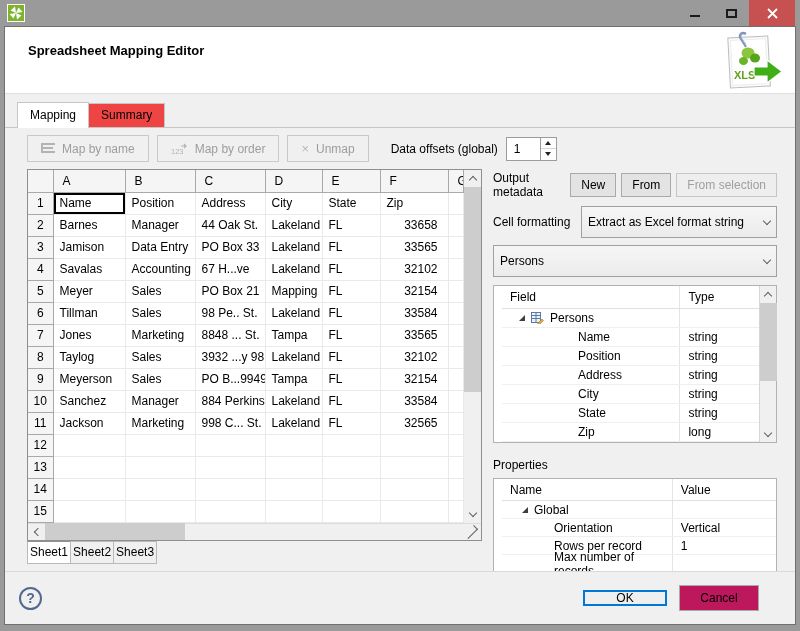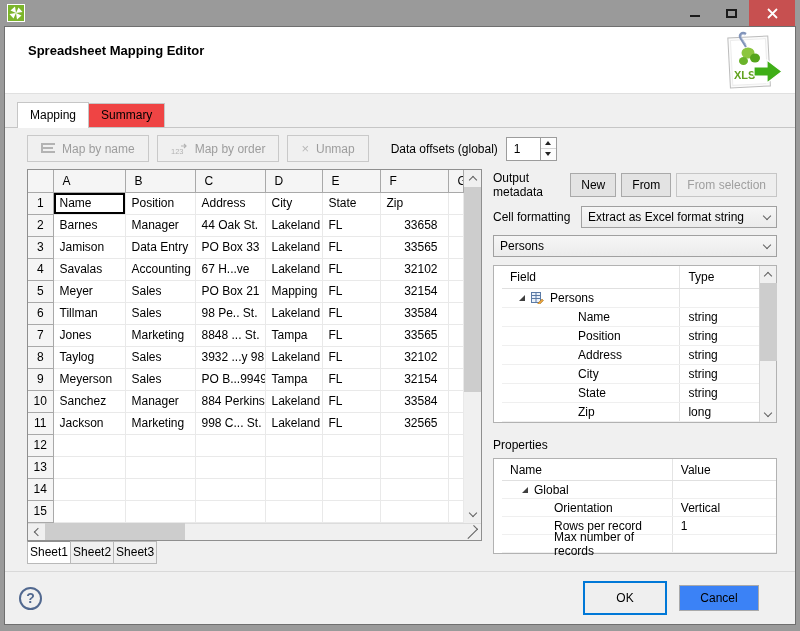--- a/index.html
+++ b/index.html
@@ -97,7 +97,7 @@
          display:inline-flex; align-items:center; justify-content:center; margin-left:5px;
          font-family:"Liberation Sans",sans-serif; font-size:12px; }
   .btn.disabled { color:#9f9f9f; border-color:#c6c6c6; background:#eeeeee; }
-  .combo { flex:1; height:22px; border:1px solid #a0a0a0; background:linear-gradient(#f6f6f6,#ebebeb);
+  .combo { flex:1; height:32px; border:1px solid #a0a0a0; background:linear-gradient(#f6f6f6,#ebebeb);
            display:flex; align-items:center; padding:0 6px; min-width:0; }
   .combo .ctext { flex:1; overflow:hidden; white-space:nowrap; }
   .combo-full { width:100%; margin-bottom:8px; }

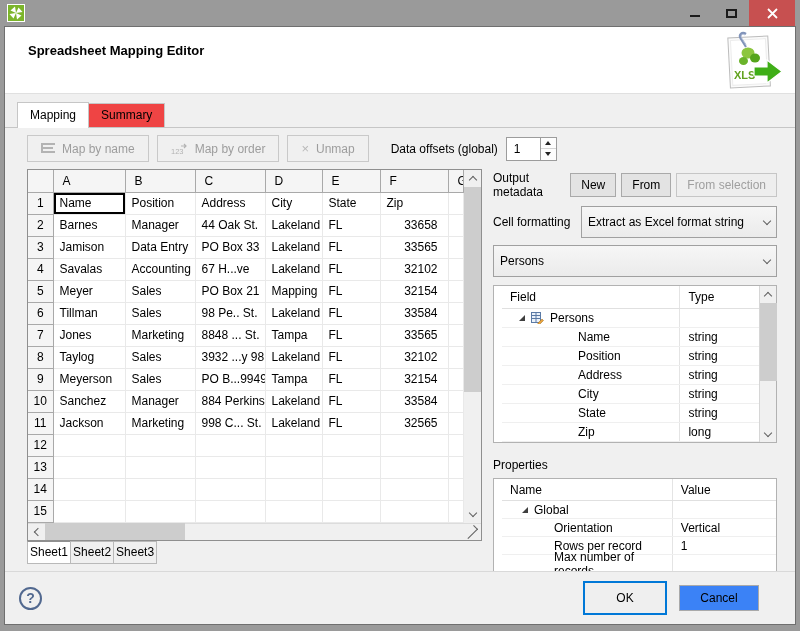--- a/index.html
+++ b/index.html
@@ -136,7 +136,7 @@
   .help { width:23px; height:23px; border:2px solid #51688f; border-radius:50%; color:#51688f;
           display:flex; align-items:center; justify-content:center; font-size:14px; font-weight:bold; }
   .fspace { flex:1; }
-  .btn-ok { width:84px; height:34px; border:1px solid #0078d7; box-shadow:inset 0 0 0 1px #0078d7;
+  .btn-ok { width:84px; height:16px; border:1px solid #0078d7; box-shadow:inset 0 0 0 1px #0078d7;
             background:#efefef; display:flex; align-items:center; justify-content:center; }
   .btn-cancel { width:80px; height:26px; border:1px solid #a9a9a9; background:#3b82f6;
             display:flex; align-items:center; justify-content:center; margin-left:12px; }

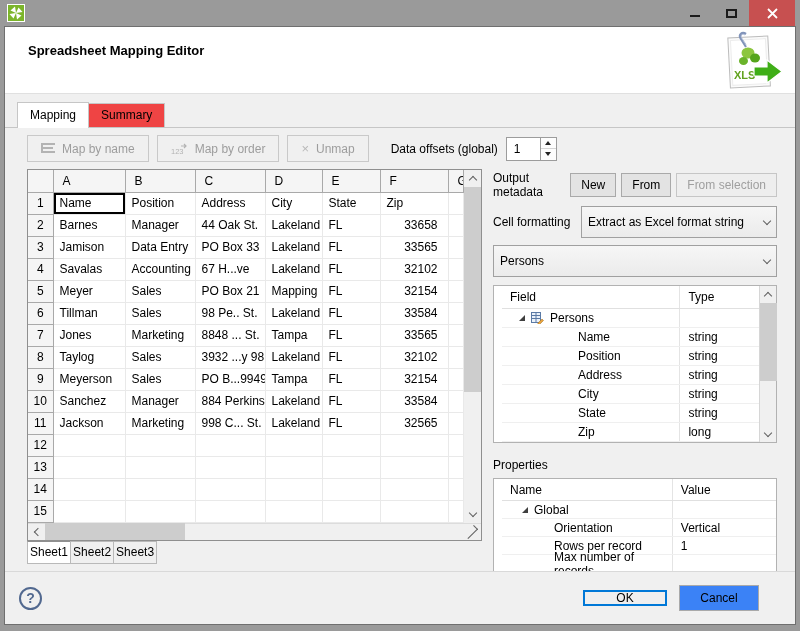--- a/index.html
+++ b/index.html
@@ -138,7 +138,7 @@
   .fspace { flex:1; }
   .btn-ok { width:84px; height:16px; border:1px solid #0078d7; box-shadow:inset 0 0 0 1px #0078d7;
             background:#efefef; display:flex; align-items:center; justify-content:center; }
-  .btn-cancel { width:80px; height:26px; border:1px solid #a9a9a9; background:#3b82f6;
+  .btn-cancel { width:80px; height:26px; border:1px solid #a9a9a9; background:#be185d;
             display:flex; align-items:center; justify-content:center; margin-left:12px; }
 </style>
 </head>

